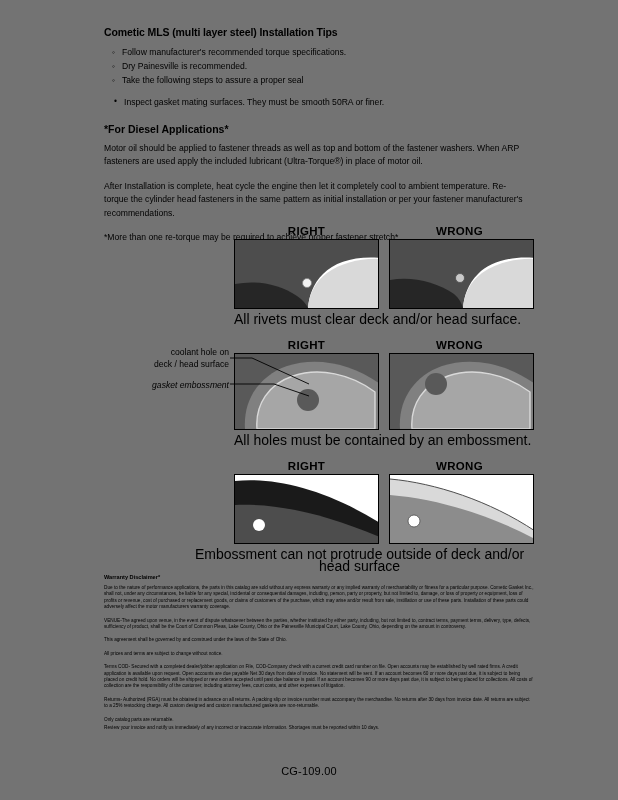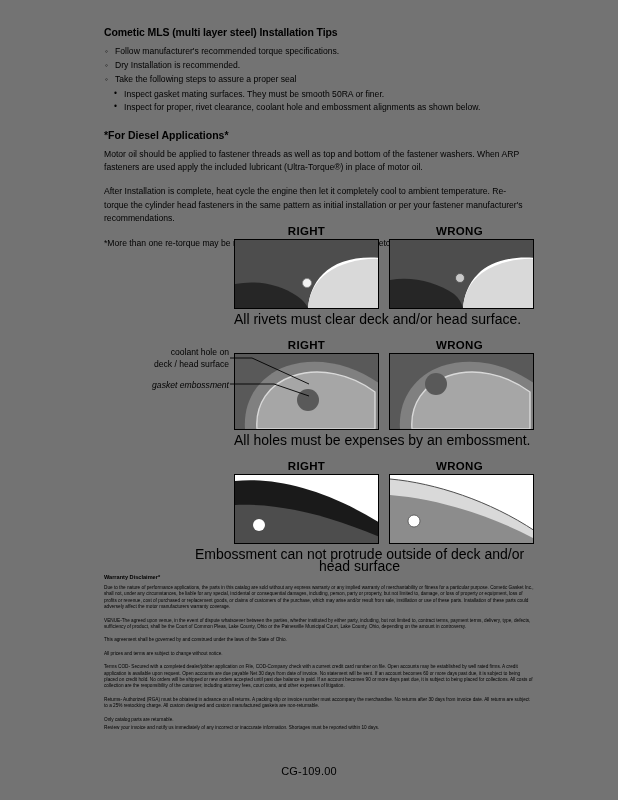--- a/index.html
+++ b/index.html
@@ -36,7 +36,7 @@
   }
   ul.bullets {
     list-style: none;
-    margin: 1px;
+    margin: 8px;
     padding: 0;
   }
   ul.bullets > li {

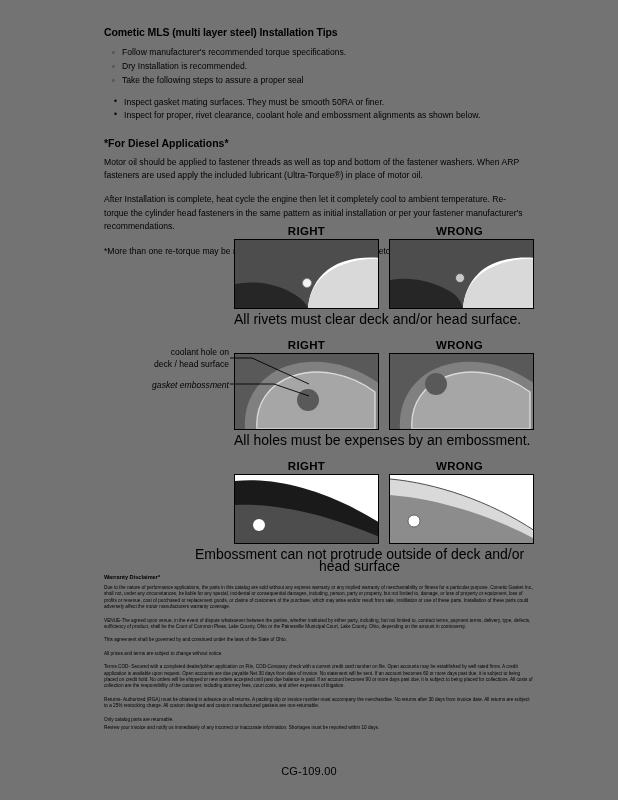--- a/index.html
+++ b/index.html
@@ -178,7 +178,7 @@
 
     <ul class="bullets">
       <li>Follow manufacturer's recommended torque specifications.</li>
-      <li>Dry Installation is recommended.</li>
+      <li>Dry Painesville is recommended.</li>
       <li>Take the following steps to assure a proper seal</li>
     </ul>
 

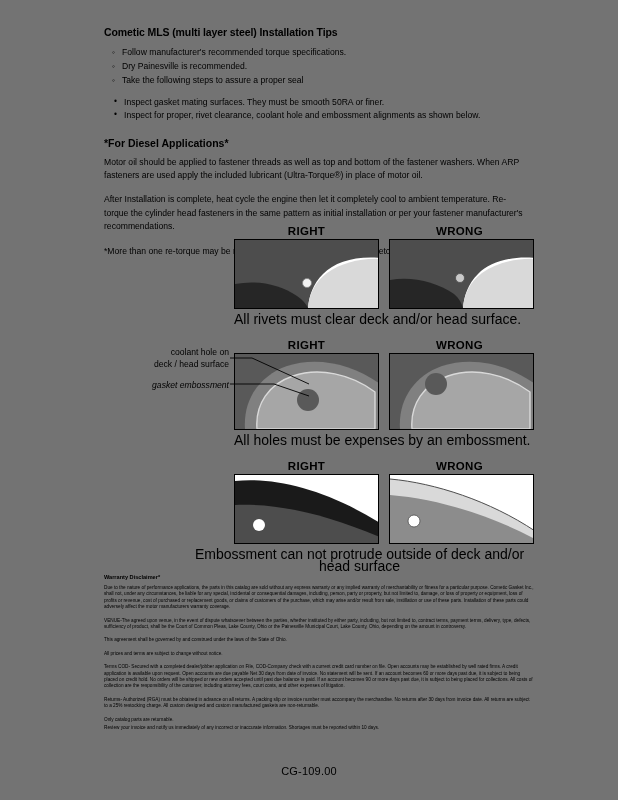--- a/index.html
+++ b/index.html
@@ -185,7 +185,6 @@
     <div class="sub-wrap">
       <ul class="subbullets">
         <li>Inspect gasket mating surfaces.  They must be smooth 50RA or finer.</li>
-        <li>Inspect for proper, rivet clearance, coolant hole and embossment alignments as shown below.</li>
       </ul>
     </div>
 

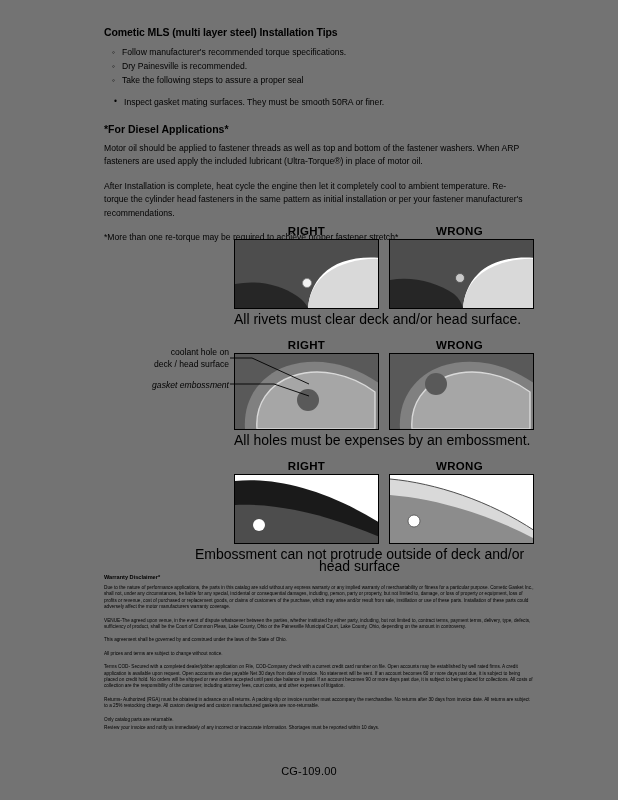--- a/index.html
+++ b/index.html
@@ -250,7 +250,7 @@
           </svg>
         </div>
       </div>
-      <div class="fig-caption">All holes must be expenses by an embossment.</div>
+      <div class="fig-caption">All holes must be contained by an embossment.</div>
 
       <div class="callout" style="left:0px; top:8px; width:125px;">
         <div>coolant hole on</div>

